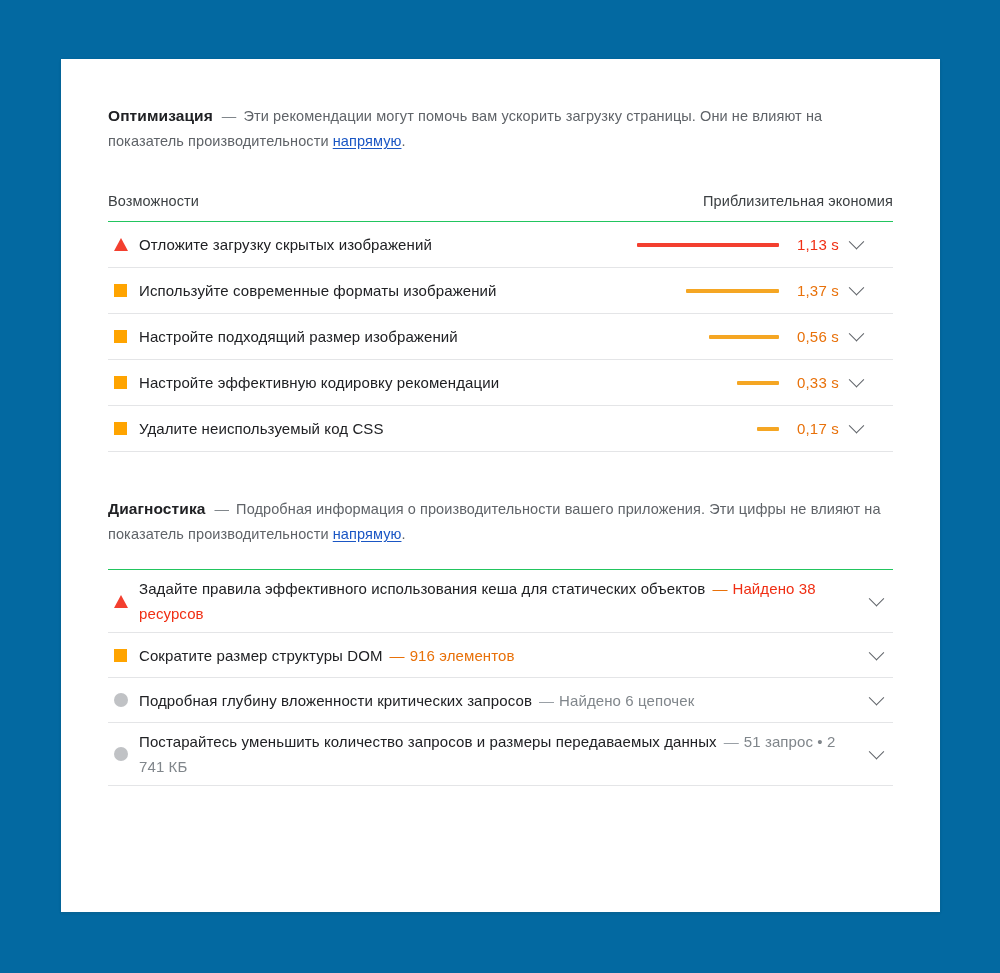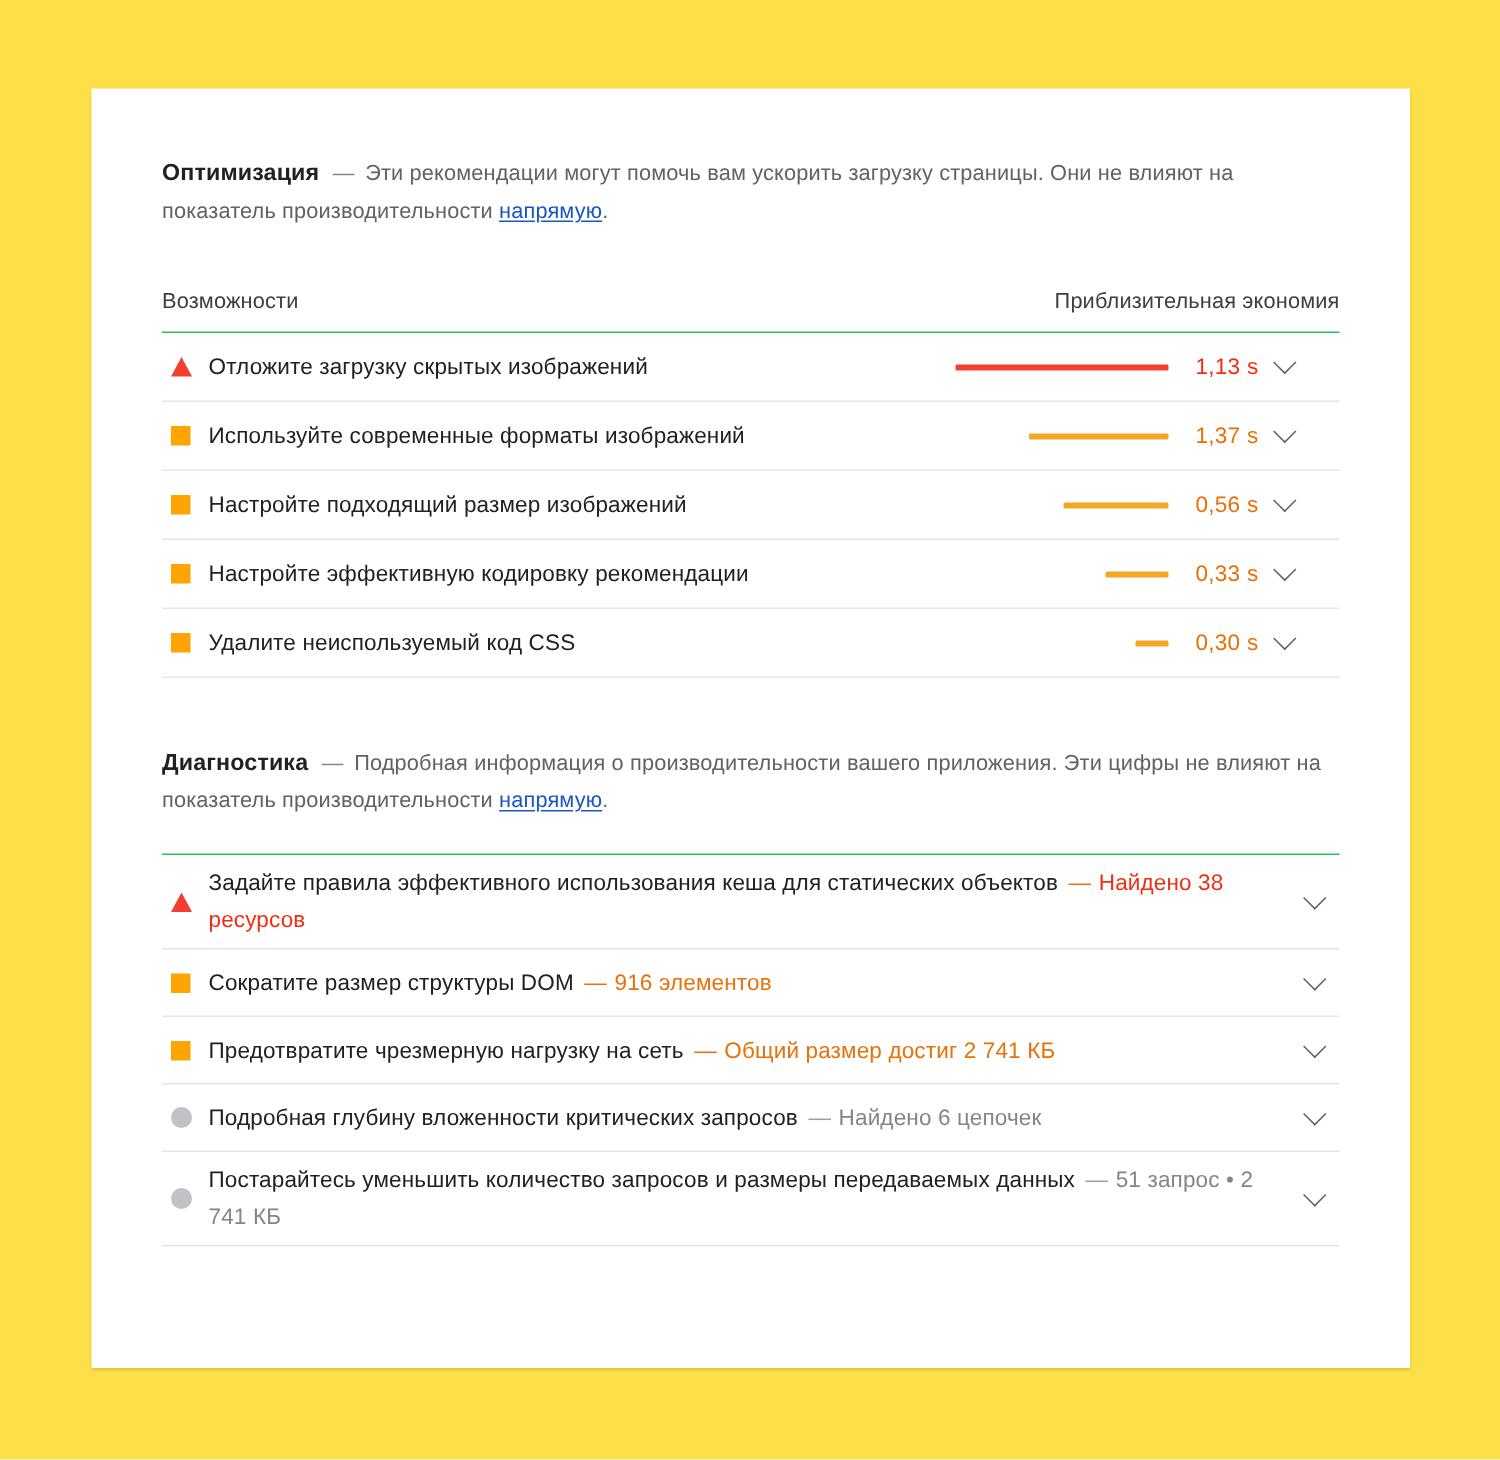--- a/index.html
+++ b/index.html
@@ -14,7 +14,7 @@
   .page {
     position: relative;
     width: 1000px; height: 973px;
-    background: #fde047;
+    background: #0369a1;
     overflow: hidden;
   }
   .card {

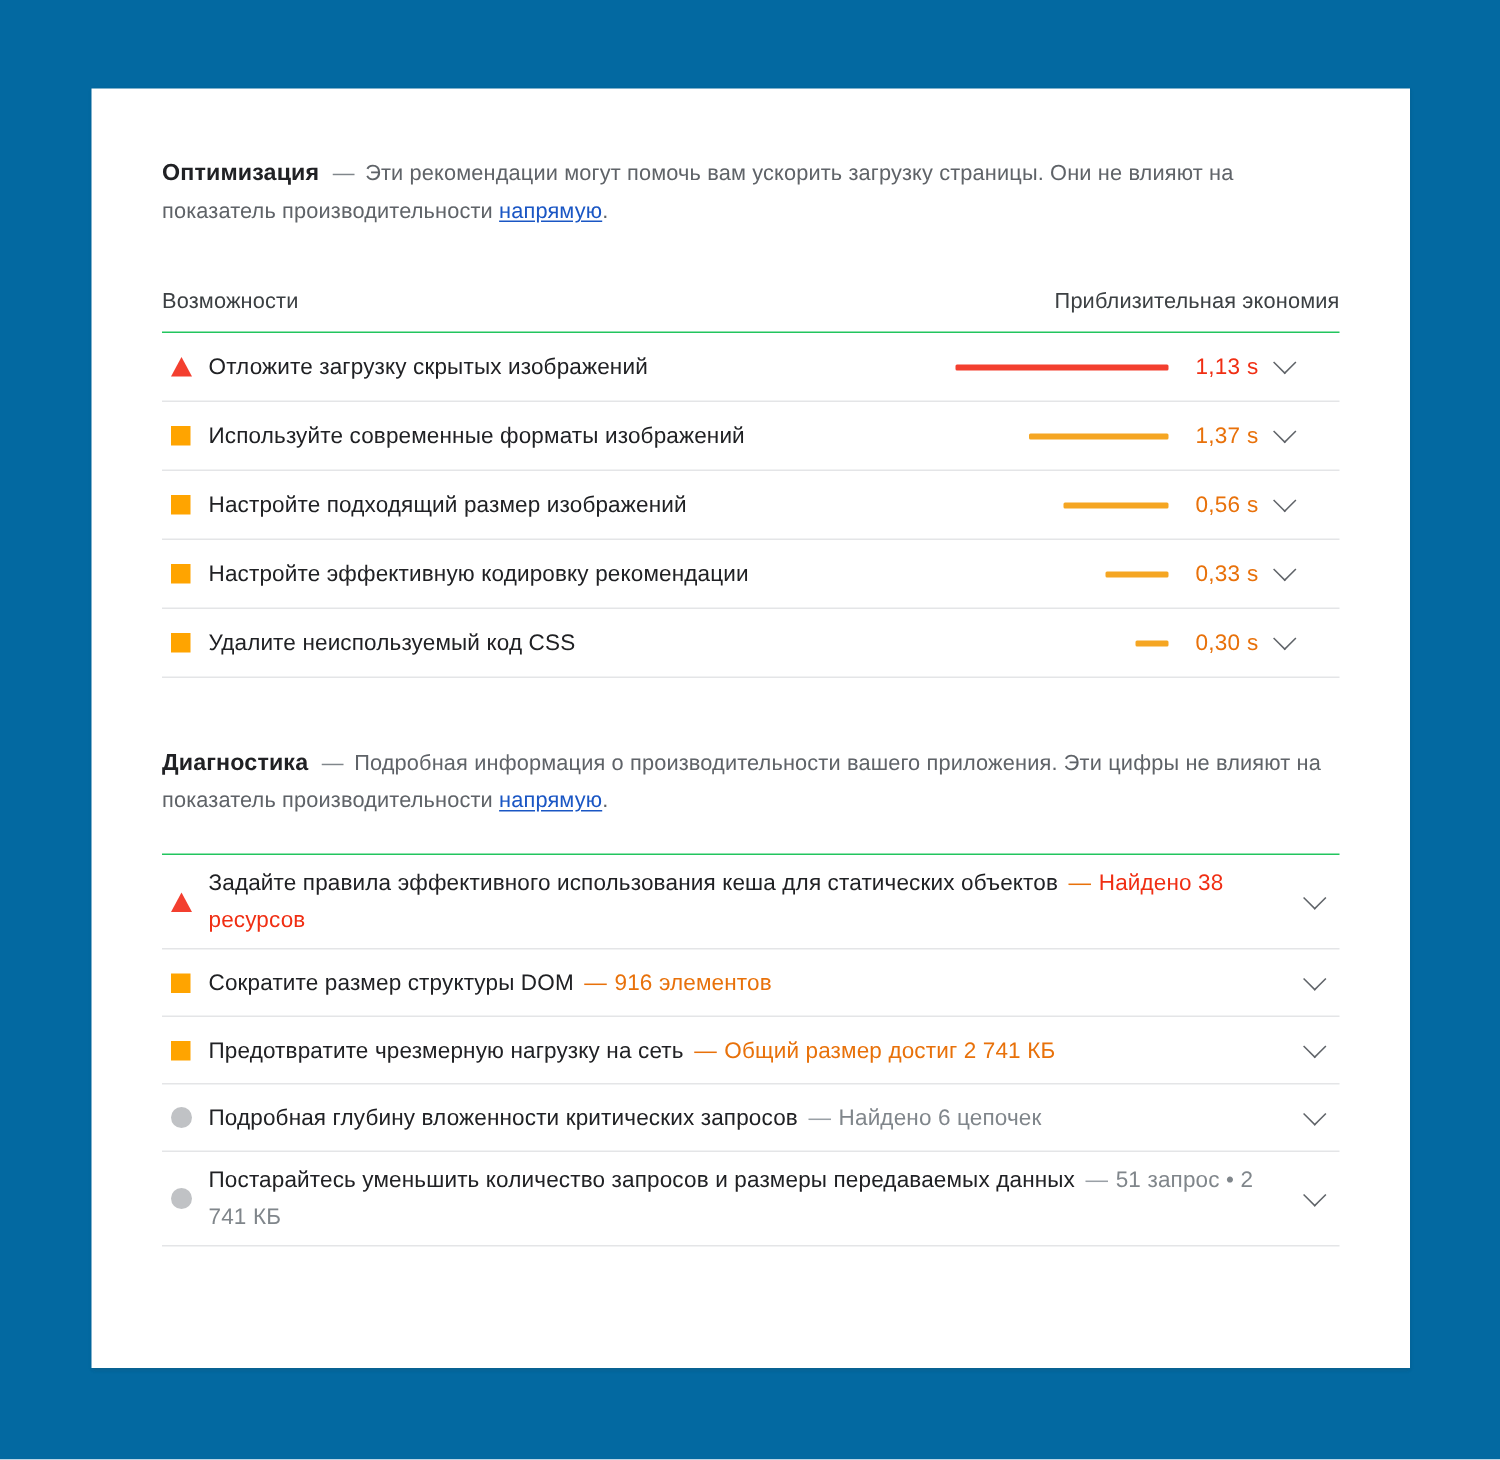--- a/index.html
+++ b/index.html
@@ -249,7 +249,7 @@
               <div class="bar-track">
                 <div class="bar" style="width: 22px; background: rgb(245, 166, 35);"></div>
               </div>
-              <div class="savings-value" style="color: rgb(232, 113, 10);">0,30 s</div>
+              <div class="savings-value" style="color: rgb(232, 113, 10);">0,17 s</div>
             </div>
             <div class="chev-cell">
               <span class="chev"></span>

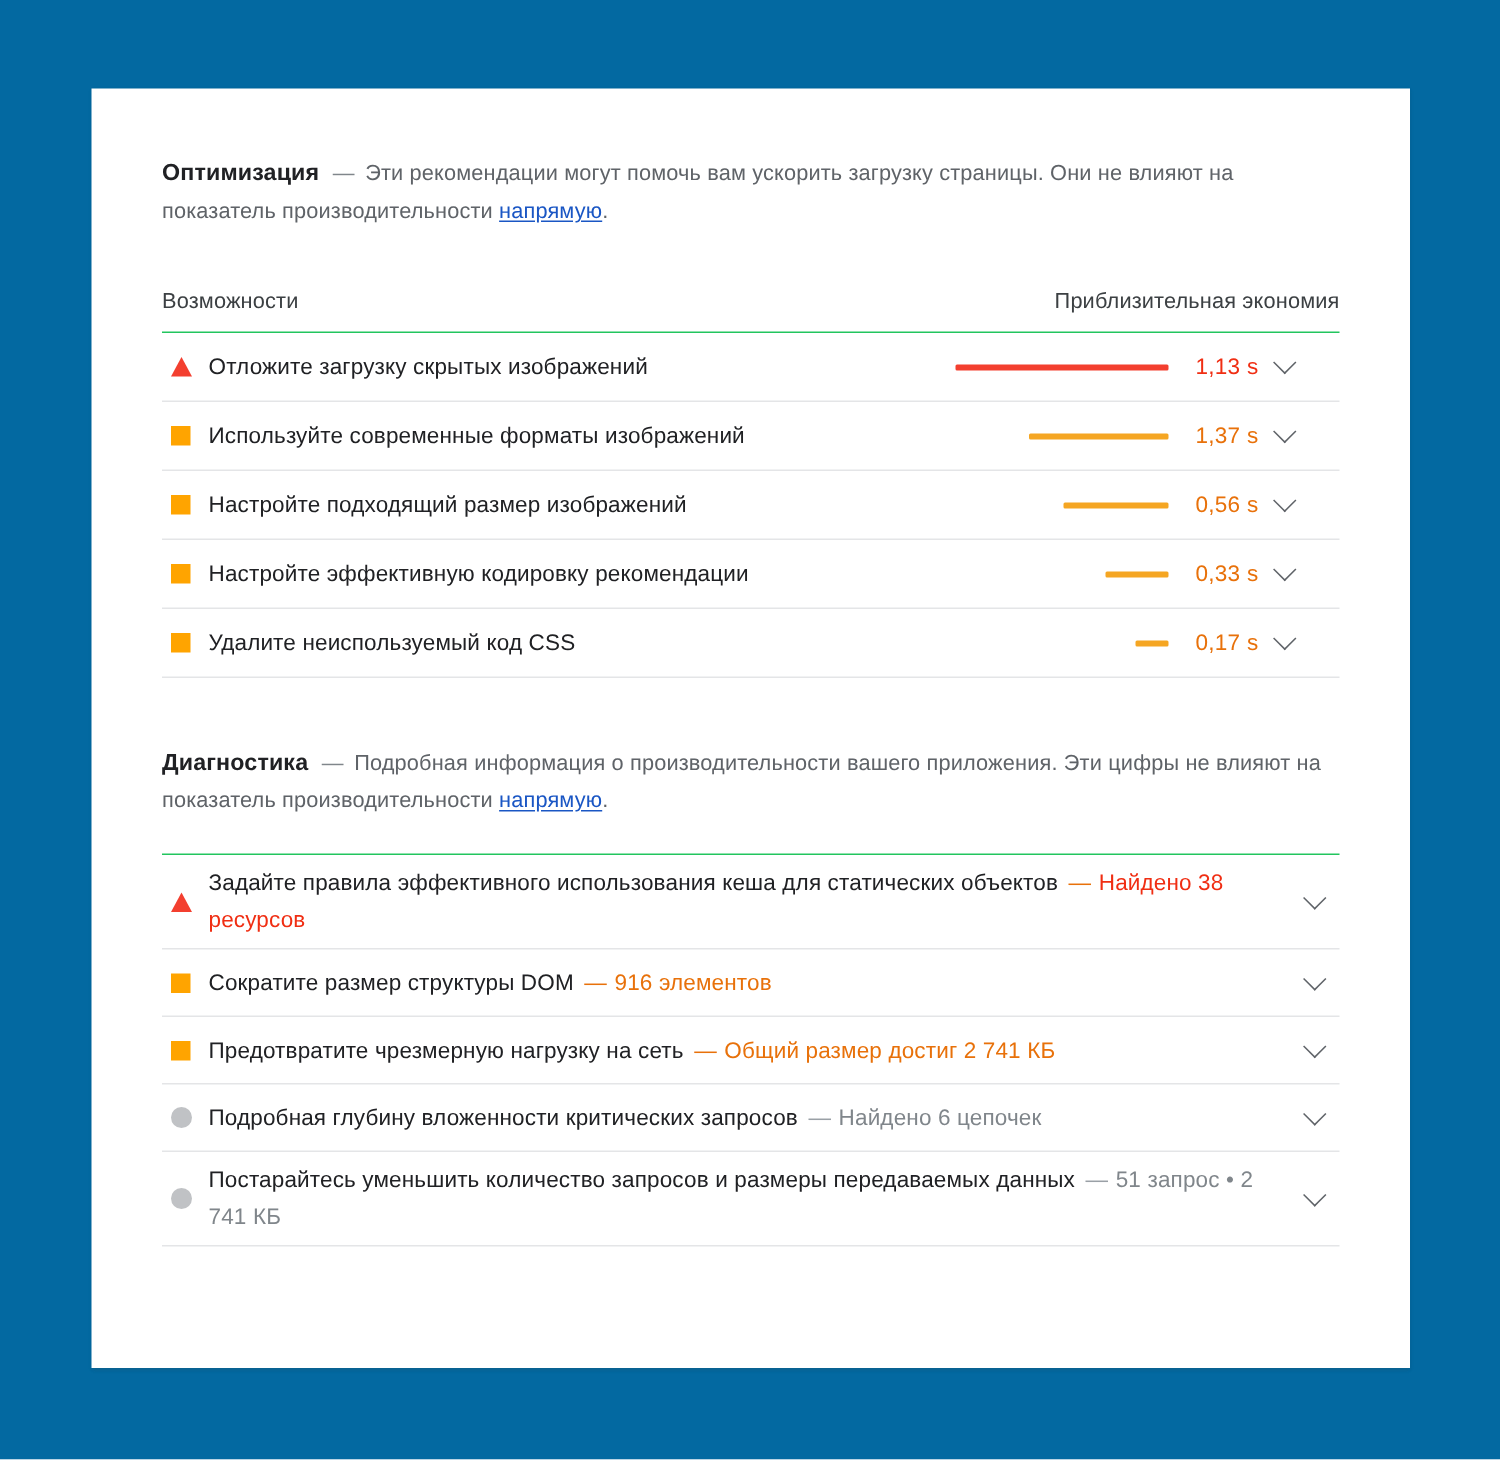--- a/index.html
+++ b/index.html
@@ -282,15 +282,6 @@
           </div>
           <div class="row row-diag">
             <div class="icon-cell">
-              <div class="sev-square" style="background: rgb(255, 164, 0);"></div>
-            </div>
-            <div class="diag-title"><span>Предотвратите чрезмерную нагрузку на сеть</span><span class="diag-dash">—</span><span class="diag-val-orange">Общий размер достиг 2 741 КБ</span></div>
-            <div class="chev-cell">
-              <span class="chev"></span>
-            </div>
-          </div>
-          <div class="row row-diag">
-            <div class="icon-cell">
               <div class="sev-circle" style="background: rgb(192, 194, 197);"></div>
             </div>
             <div class="diag-title"><span>Подробная глубину вложенности критических запросов</span><span class="diag-dash-grey">—</span><span class="diag-val-grey">Найдено 6 цепочек</span></div>

